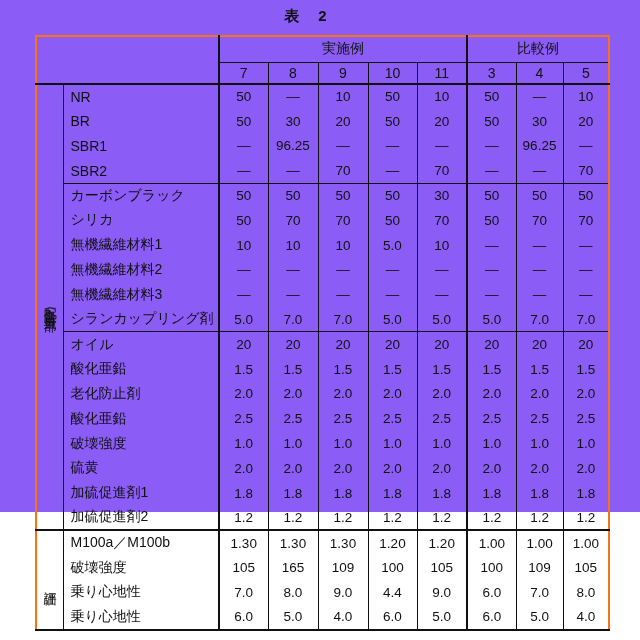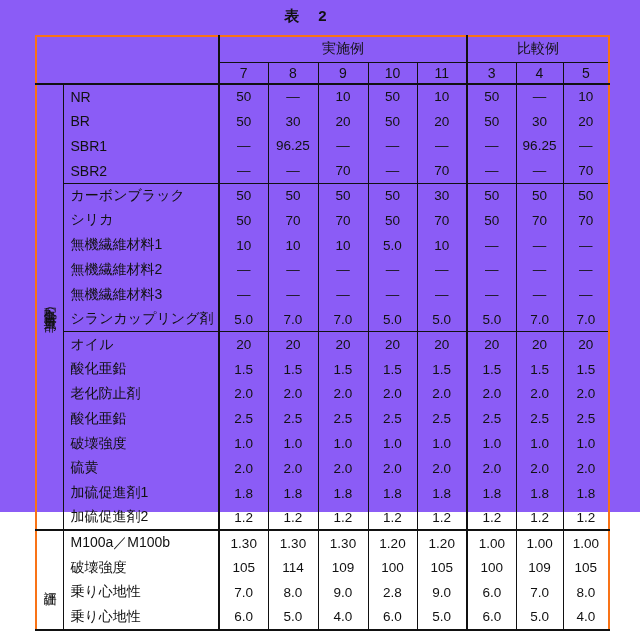--- a/index.html
+++ b/index.html
@@ -298,7 +298,7 @@
         <tr>
           <td class="row-label">破壊強度</td>
           <td class="val">105</td>
-          <td class="val">114</td>
+          <td class="val">165</td>
           <td class="val">109</td>
           <td class="val">100</td>
           <td class="val grp-r">105</td>

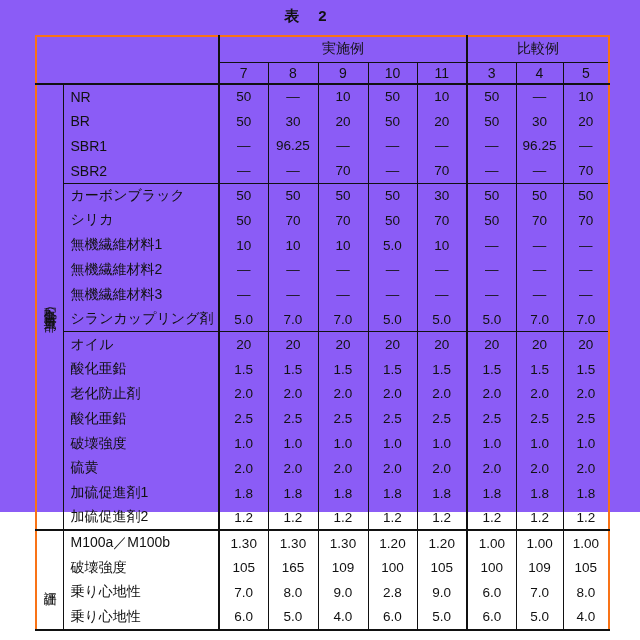--- a/index.html
+++ b/index.html
@@ -311,7 +311,7 @@
           <td class="val">7.0</td>
           <td class="val">8.0</td>
           <td class="val">9.0</td>
-          <td class="val">2.8</td>
+          <td class="val">4.4</td>
           <td class="val grp-r">9.0</td>
           <td class="val">6.0</td>
           <td class="val">7.0</td>

